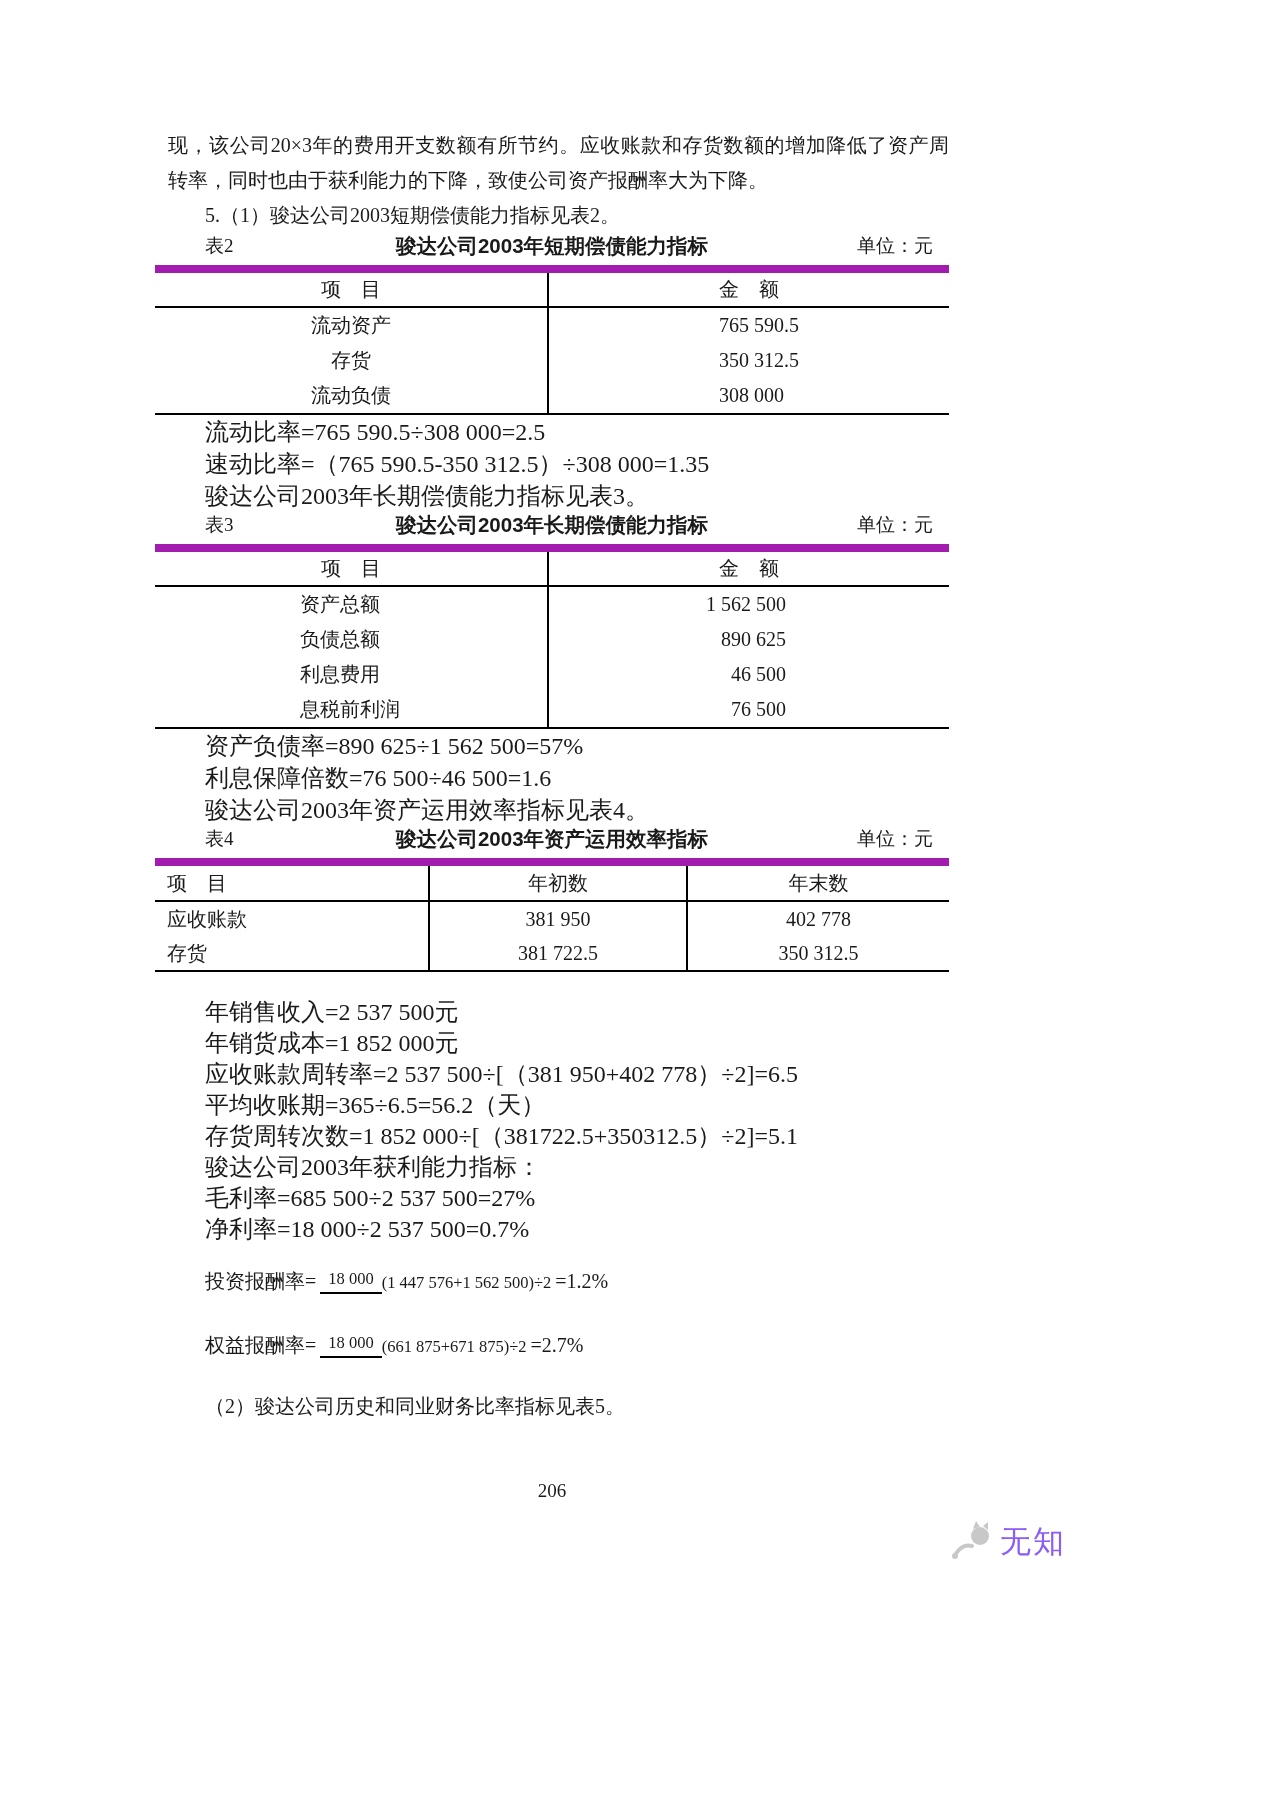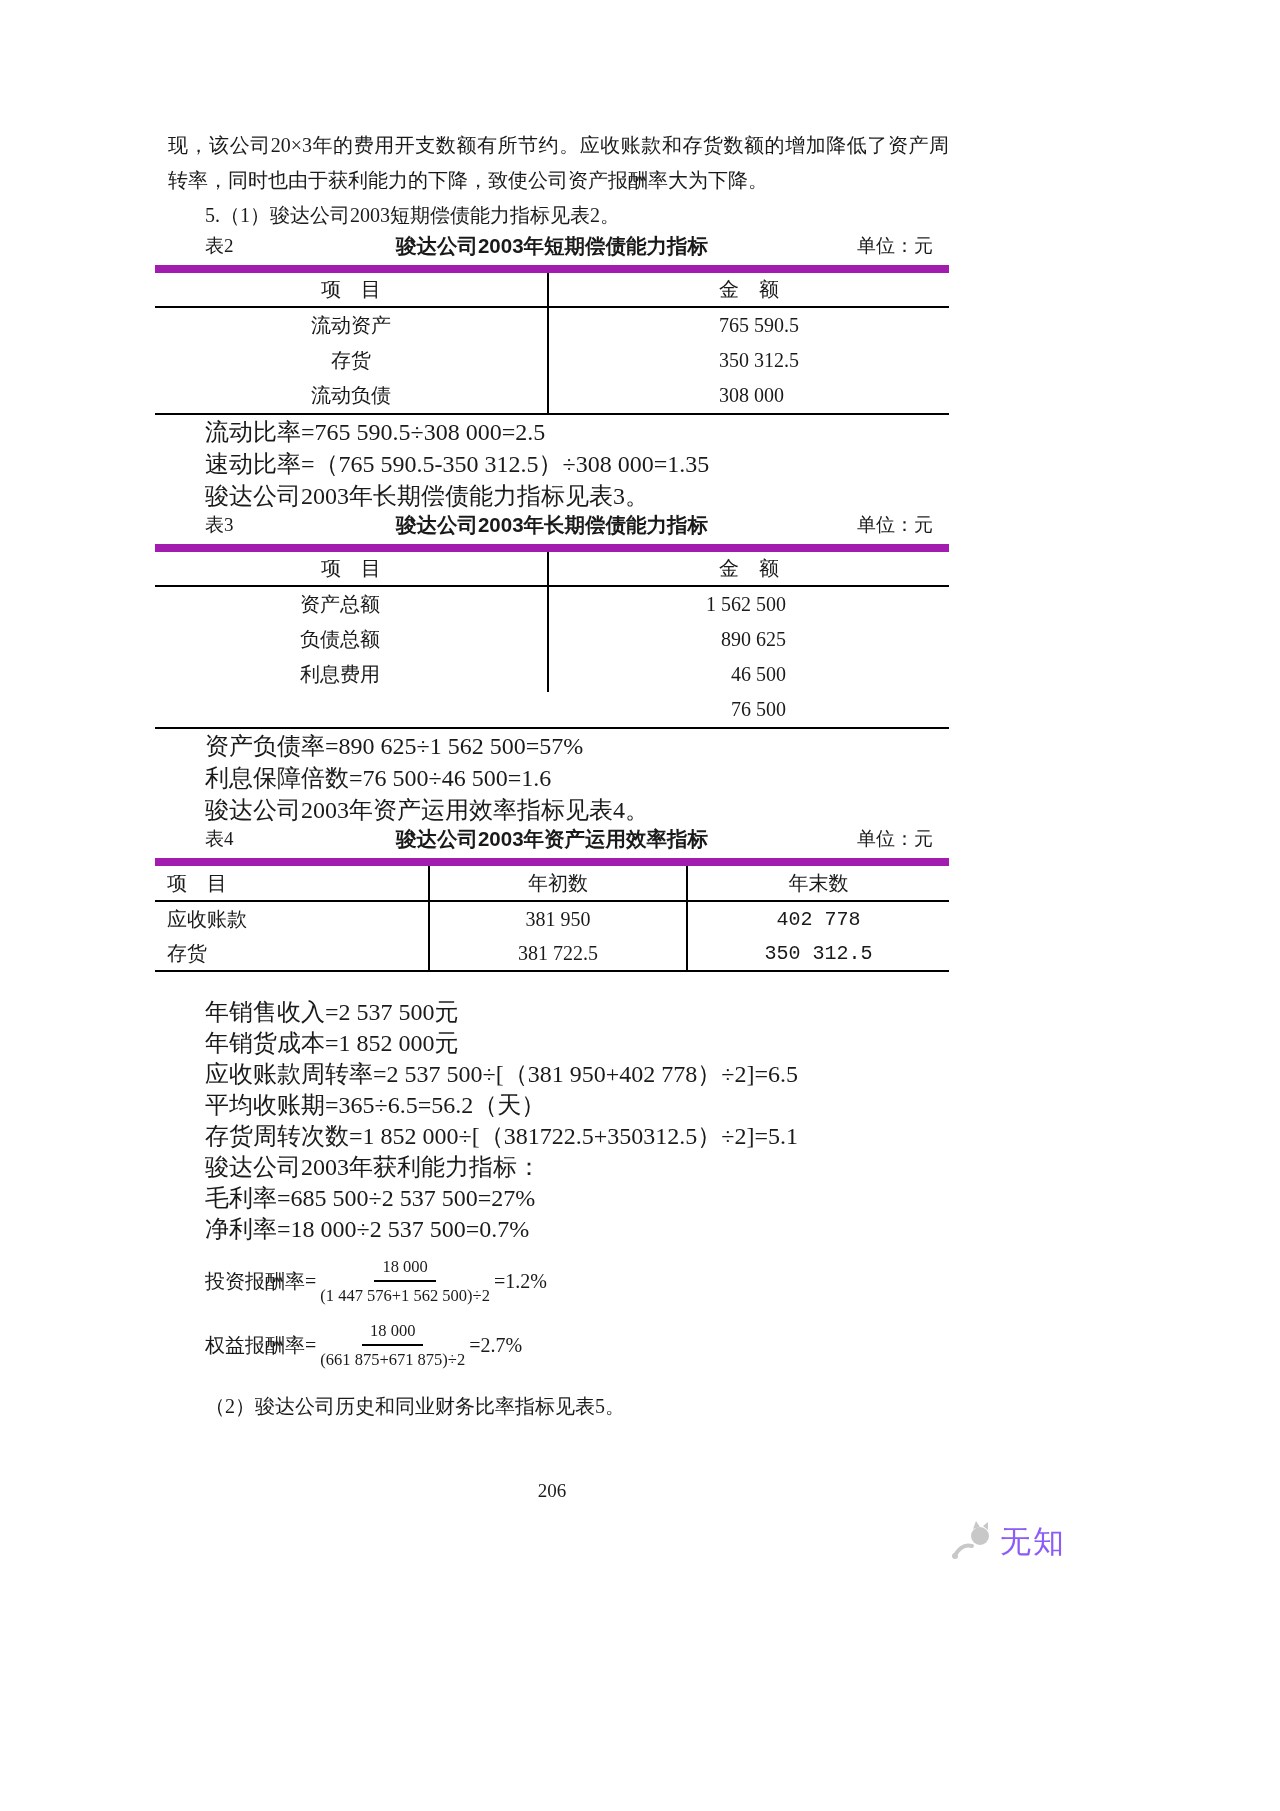--- a/index.html
+++ b/index.html
@@ -121,6 +121,7 @@
       <div class="cell c-amt">46 500</div>
     </div>
     <div class="trow">
+      <div class="cell c-item">息税前利润</div>
       <div class="cell c-amt">76 500</div>
     </div>
   </div>

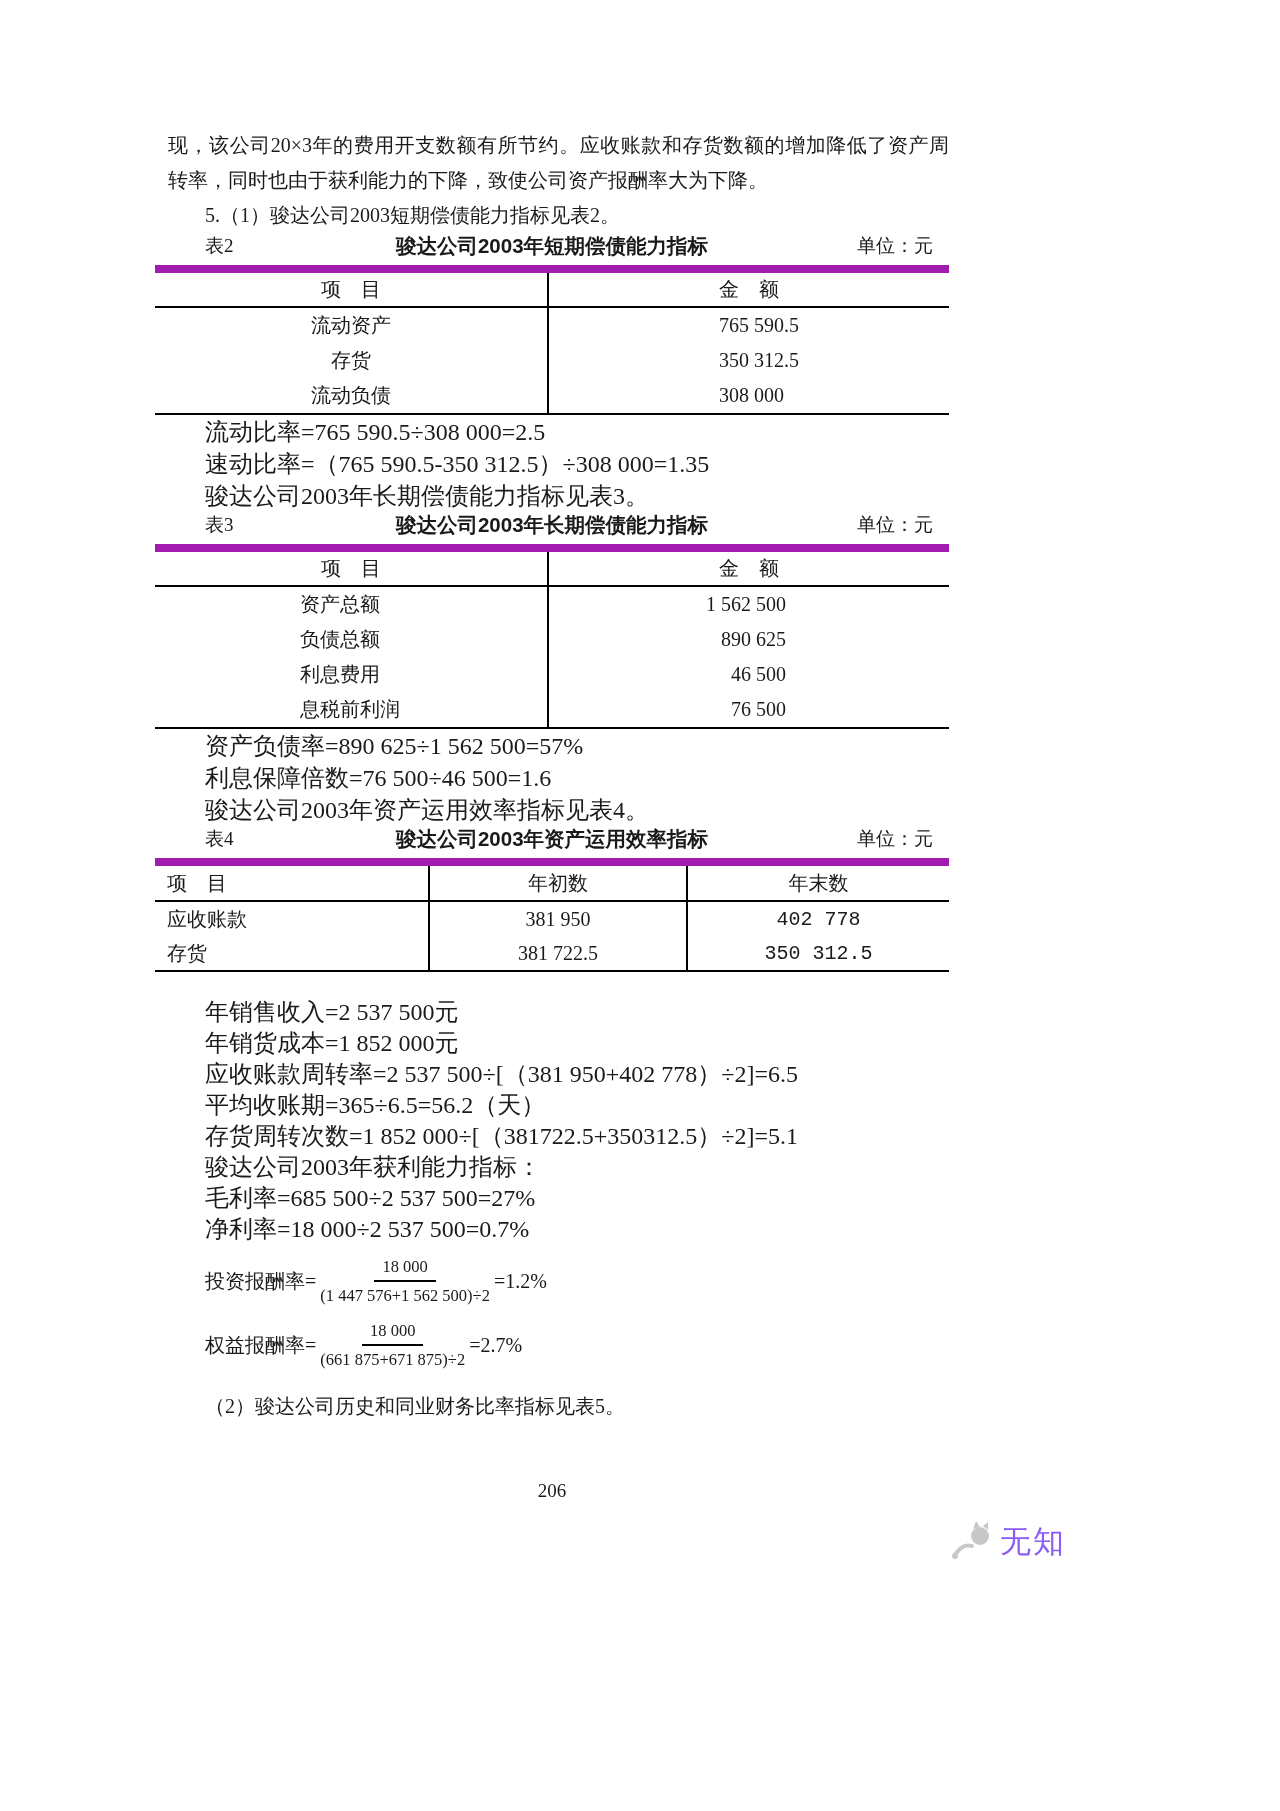--- a/index.html
+++ b/index.html
@@ -42,7 +42,7 @@
   .t4 .thead { height: 36px; }
   .t4 .c-item { width: 275px; border-right: 2px solid #000; padding-left: 12px; }
   .t4 .c-mid  { width: 258px; border-right: 2px solid #000; justify-content: center; }
-  .t4 .c-end  { flex: 1; justify-content: center; font-family: Liberation Mono, monospace; }
+  .t4 .c-end  { flex: 1; justify-content: center; }
 
   .notes { margin-top: 1px; }
   .note  { font-size: 24px; line-height: 32px; padding-left: 50px; }

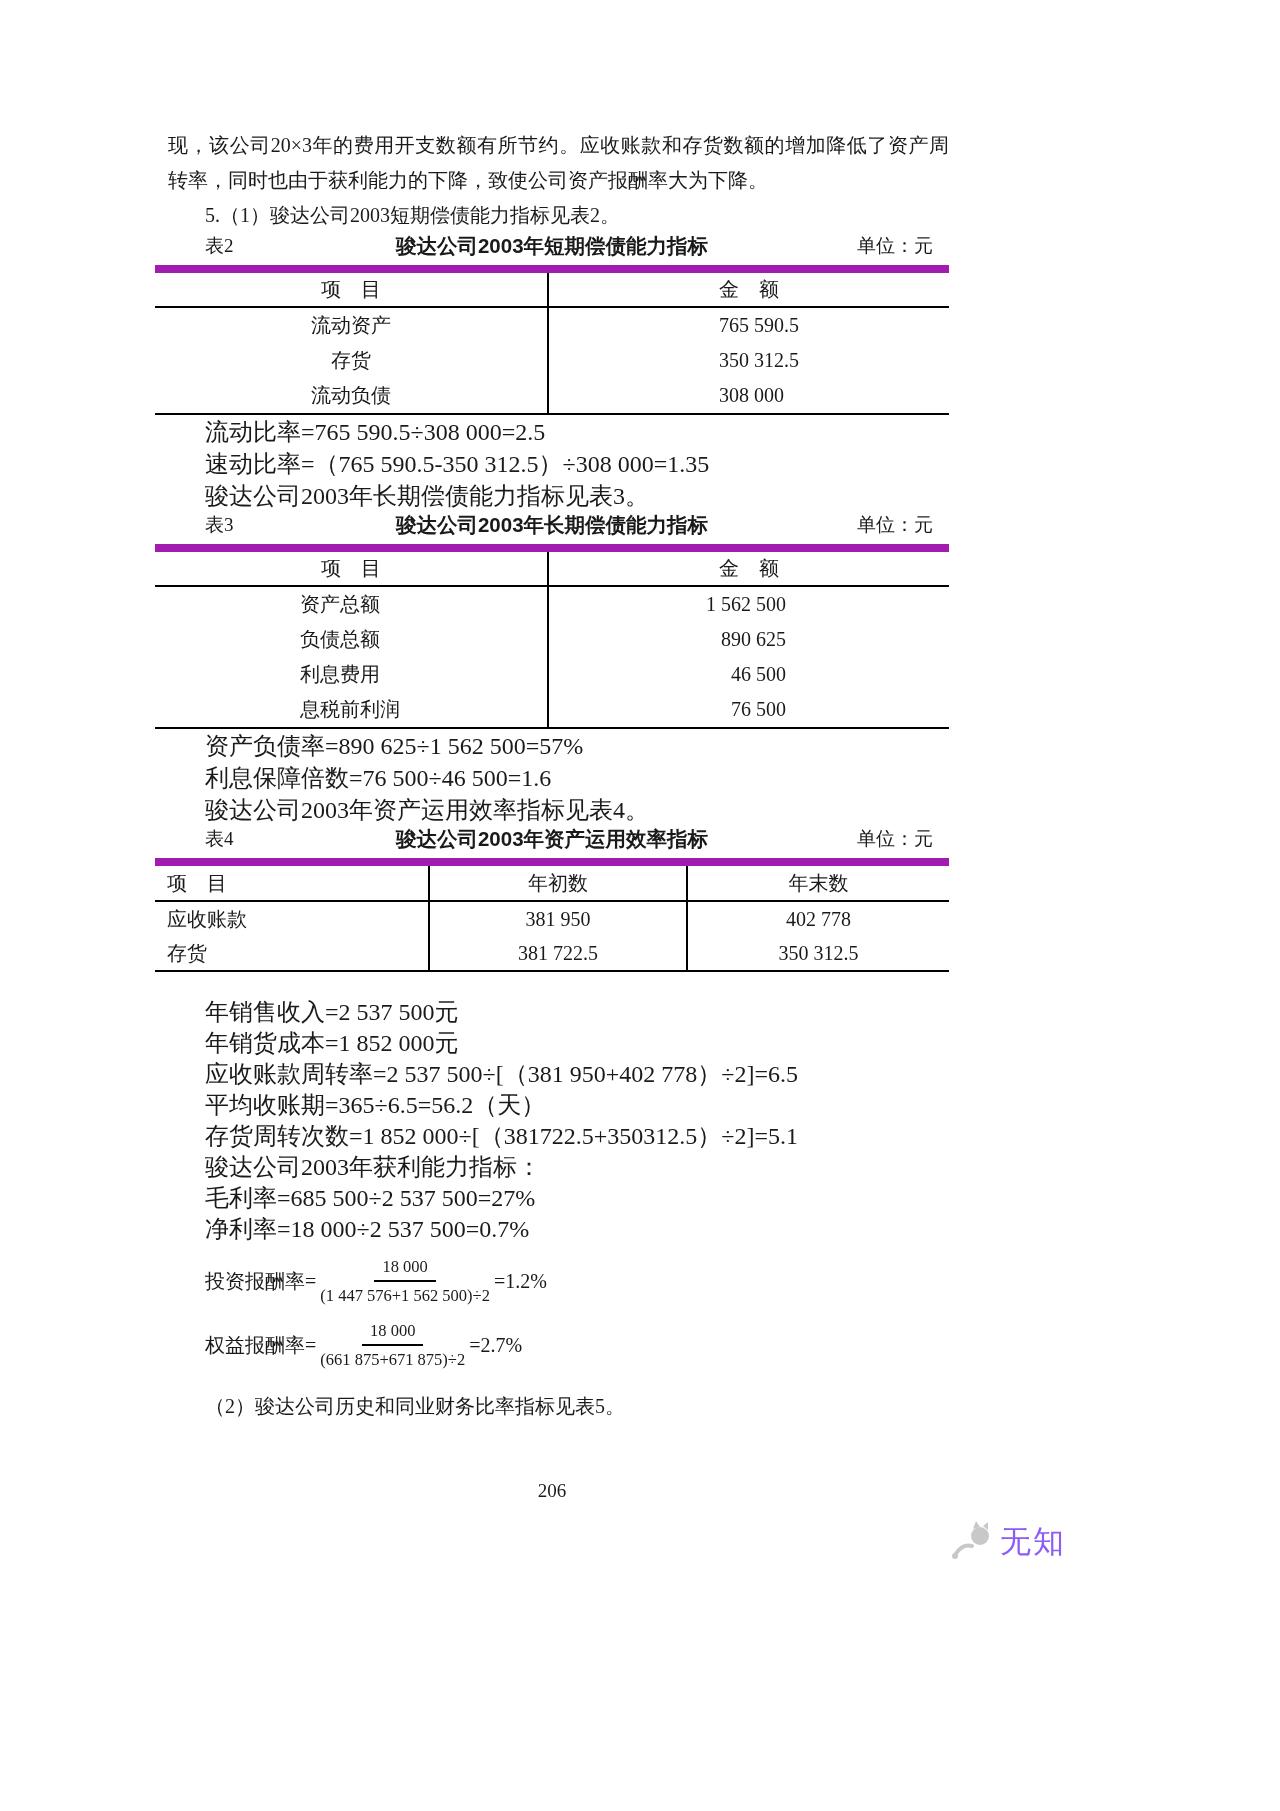--- a/index.html
+++ b/index.html
@@ -50,7 +50,7 @@
   .notes-wide { margin-top: 25px; }
 
   .formula-row { display: flex; align-items: center; padding-left: 50px; font-size: 20px; height: 56px; margin-top: 8px; }
-  .frac { display: inline-flex; flex-direction: column; align-items: center; font-size: 16.5px; line-height: 1.3; margin: 0 4px; }
+  .frac { display: inline-flex; flex-direction: row; align-items: center; font-size: 16.5px; line-height: 1.3; margin: 0 4px; }
   .frac .num { padding: 0 8px 3px; border-bottom: 2px solid #000; }
   .frac .den { padding-top: 3px; }
 

